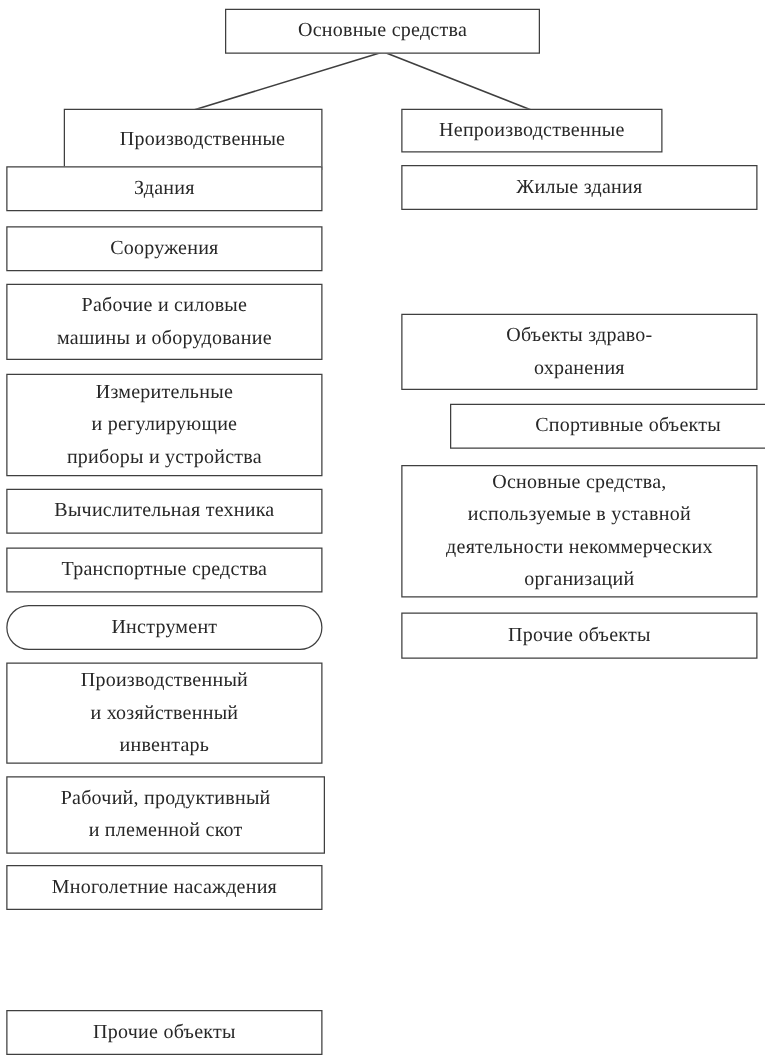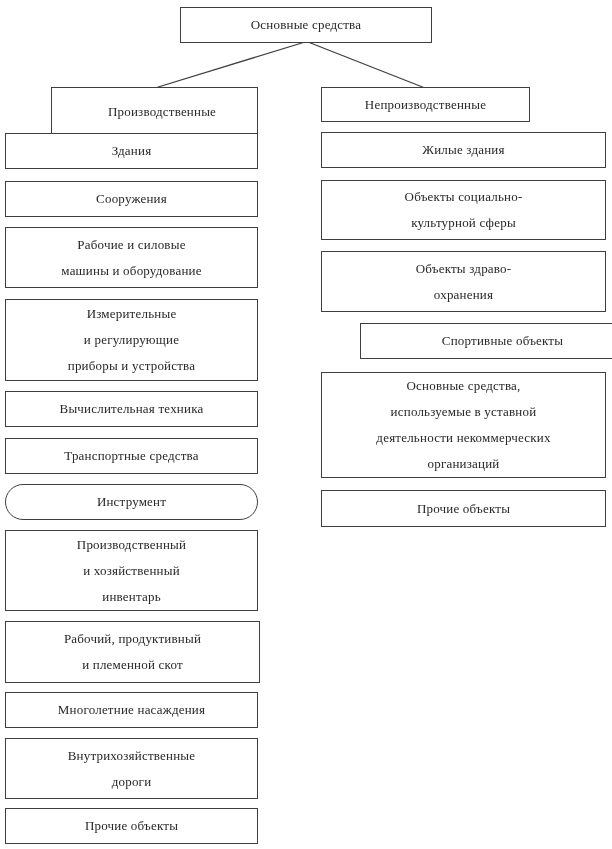--- a/index.html
+++ b/index.html
@@ -41,7 +41,7 @@
     display: block;
     white-space: pre-line;
     color: var(--text-color, #272727);
-    font-size: 13px;
+    font-size: 16px;
     line-height: 26px;
     letter-spacing: 0.2px;
     padding: 0 6px;

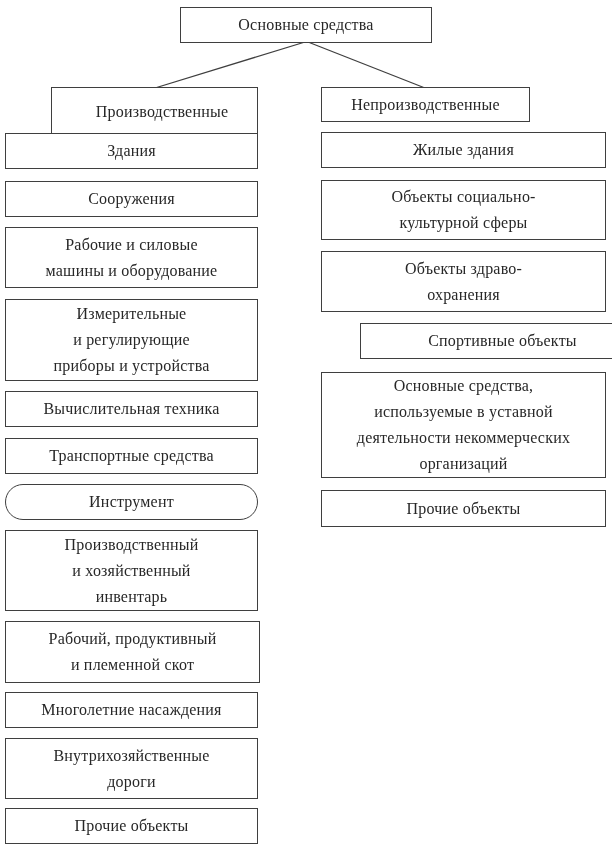--- a/index.html
+++ b/index.html
@@ -140,10 +140,6 @@
   <div class="box r0">
     <span>Жилые здания</span>
   </div>
-  <div class="box r1">
-    <span>Объекты социально-
-культурной сферы</span>
-  </div>
   <div class="box r2">
     <span>Объекты здраво-
 охранения</span>

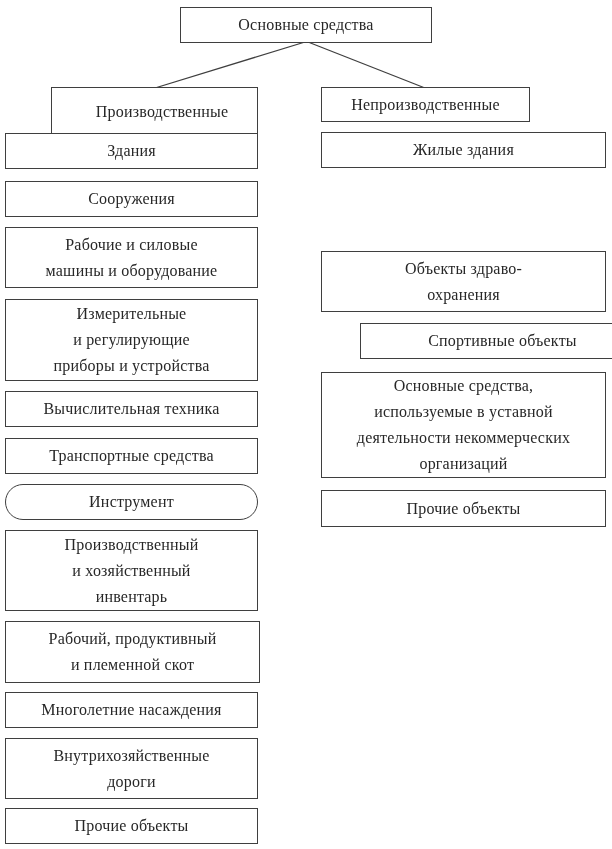--- a/index.html
+++ b/index.html
@@ -129,10 +129,6 @@
   <div class="box l9">
     <span>Многолетние насаждения</span>
   </div>
-  <div class="box l10">
-    <span>Внутрихозяйственные
-дороги</span>
-  </div>
   <div class="box l11">
     <span>Прочие объекты</span>
   </div>

